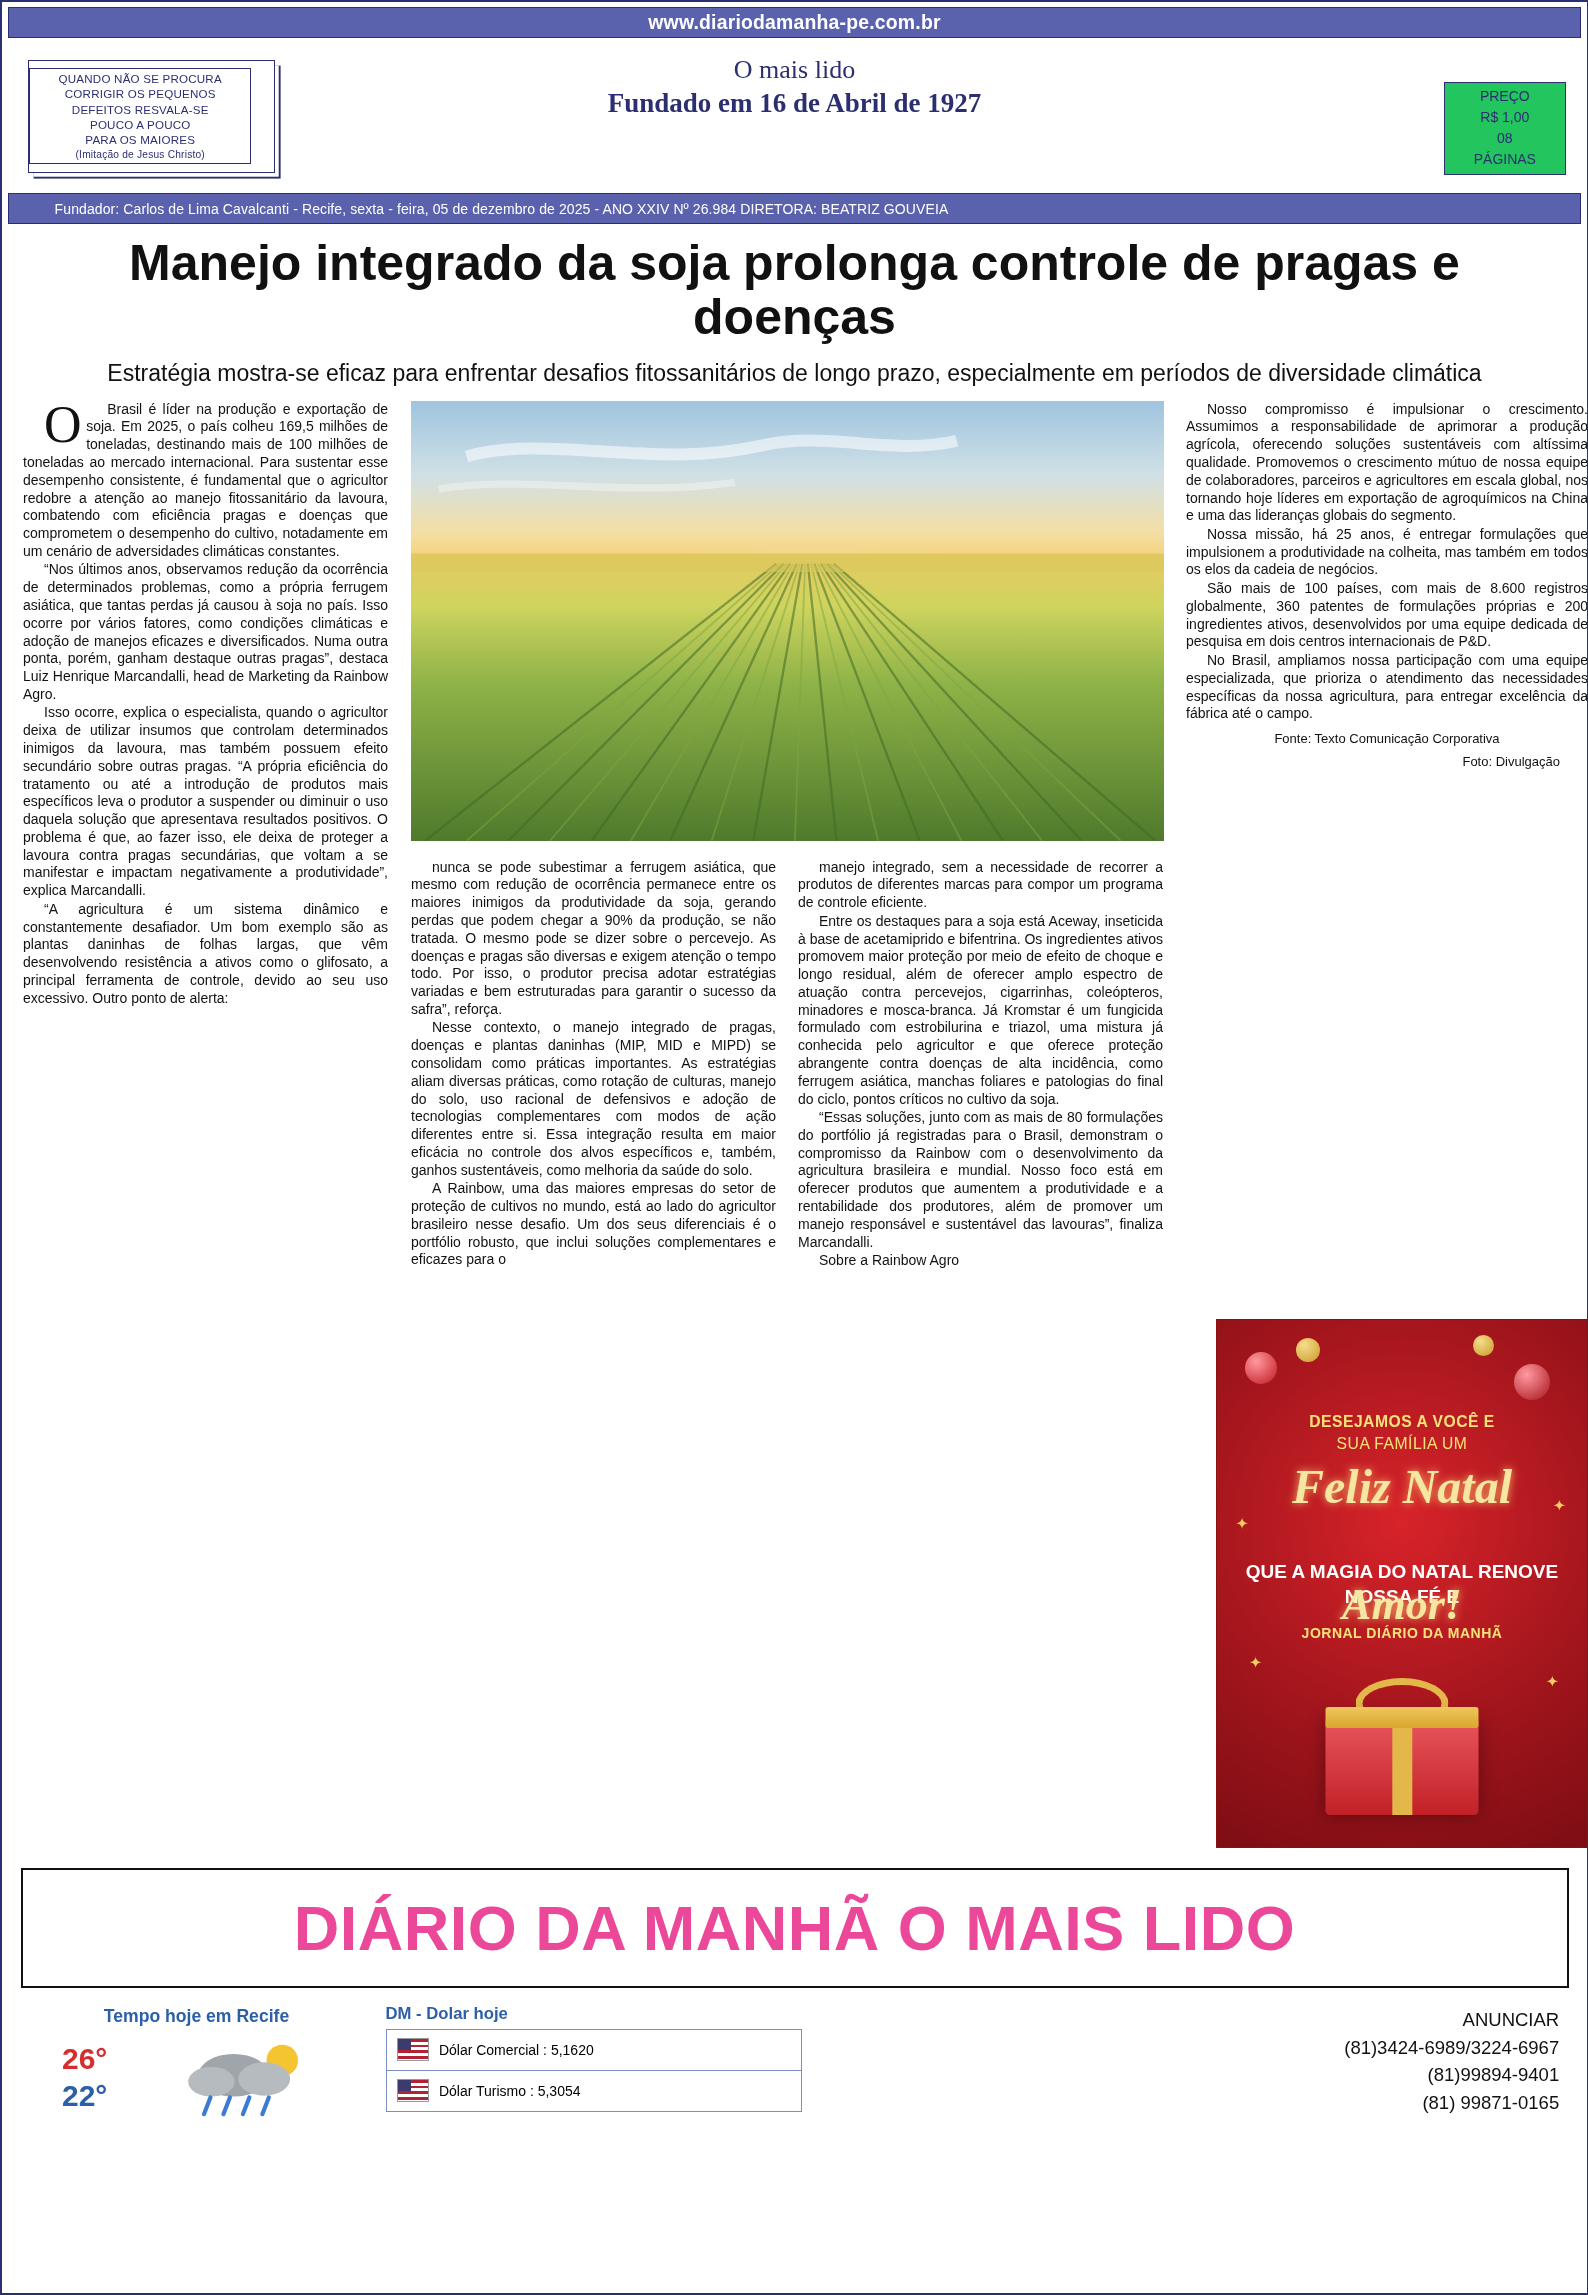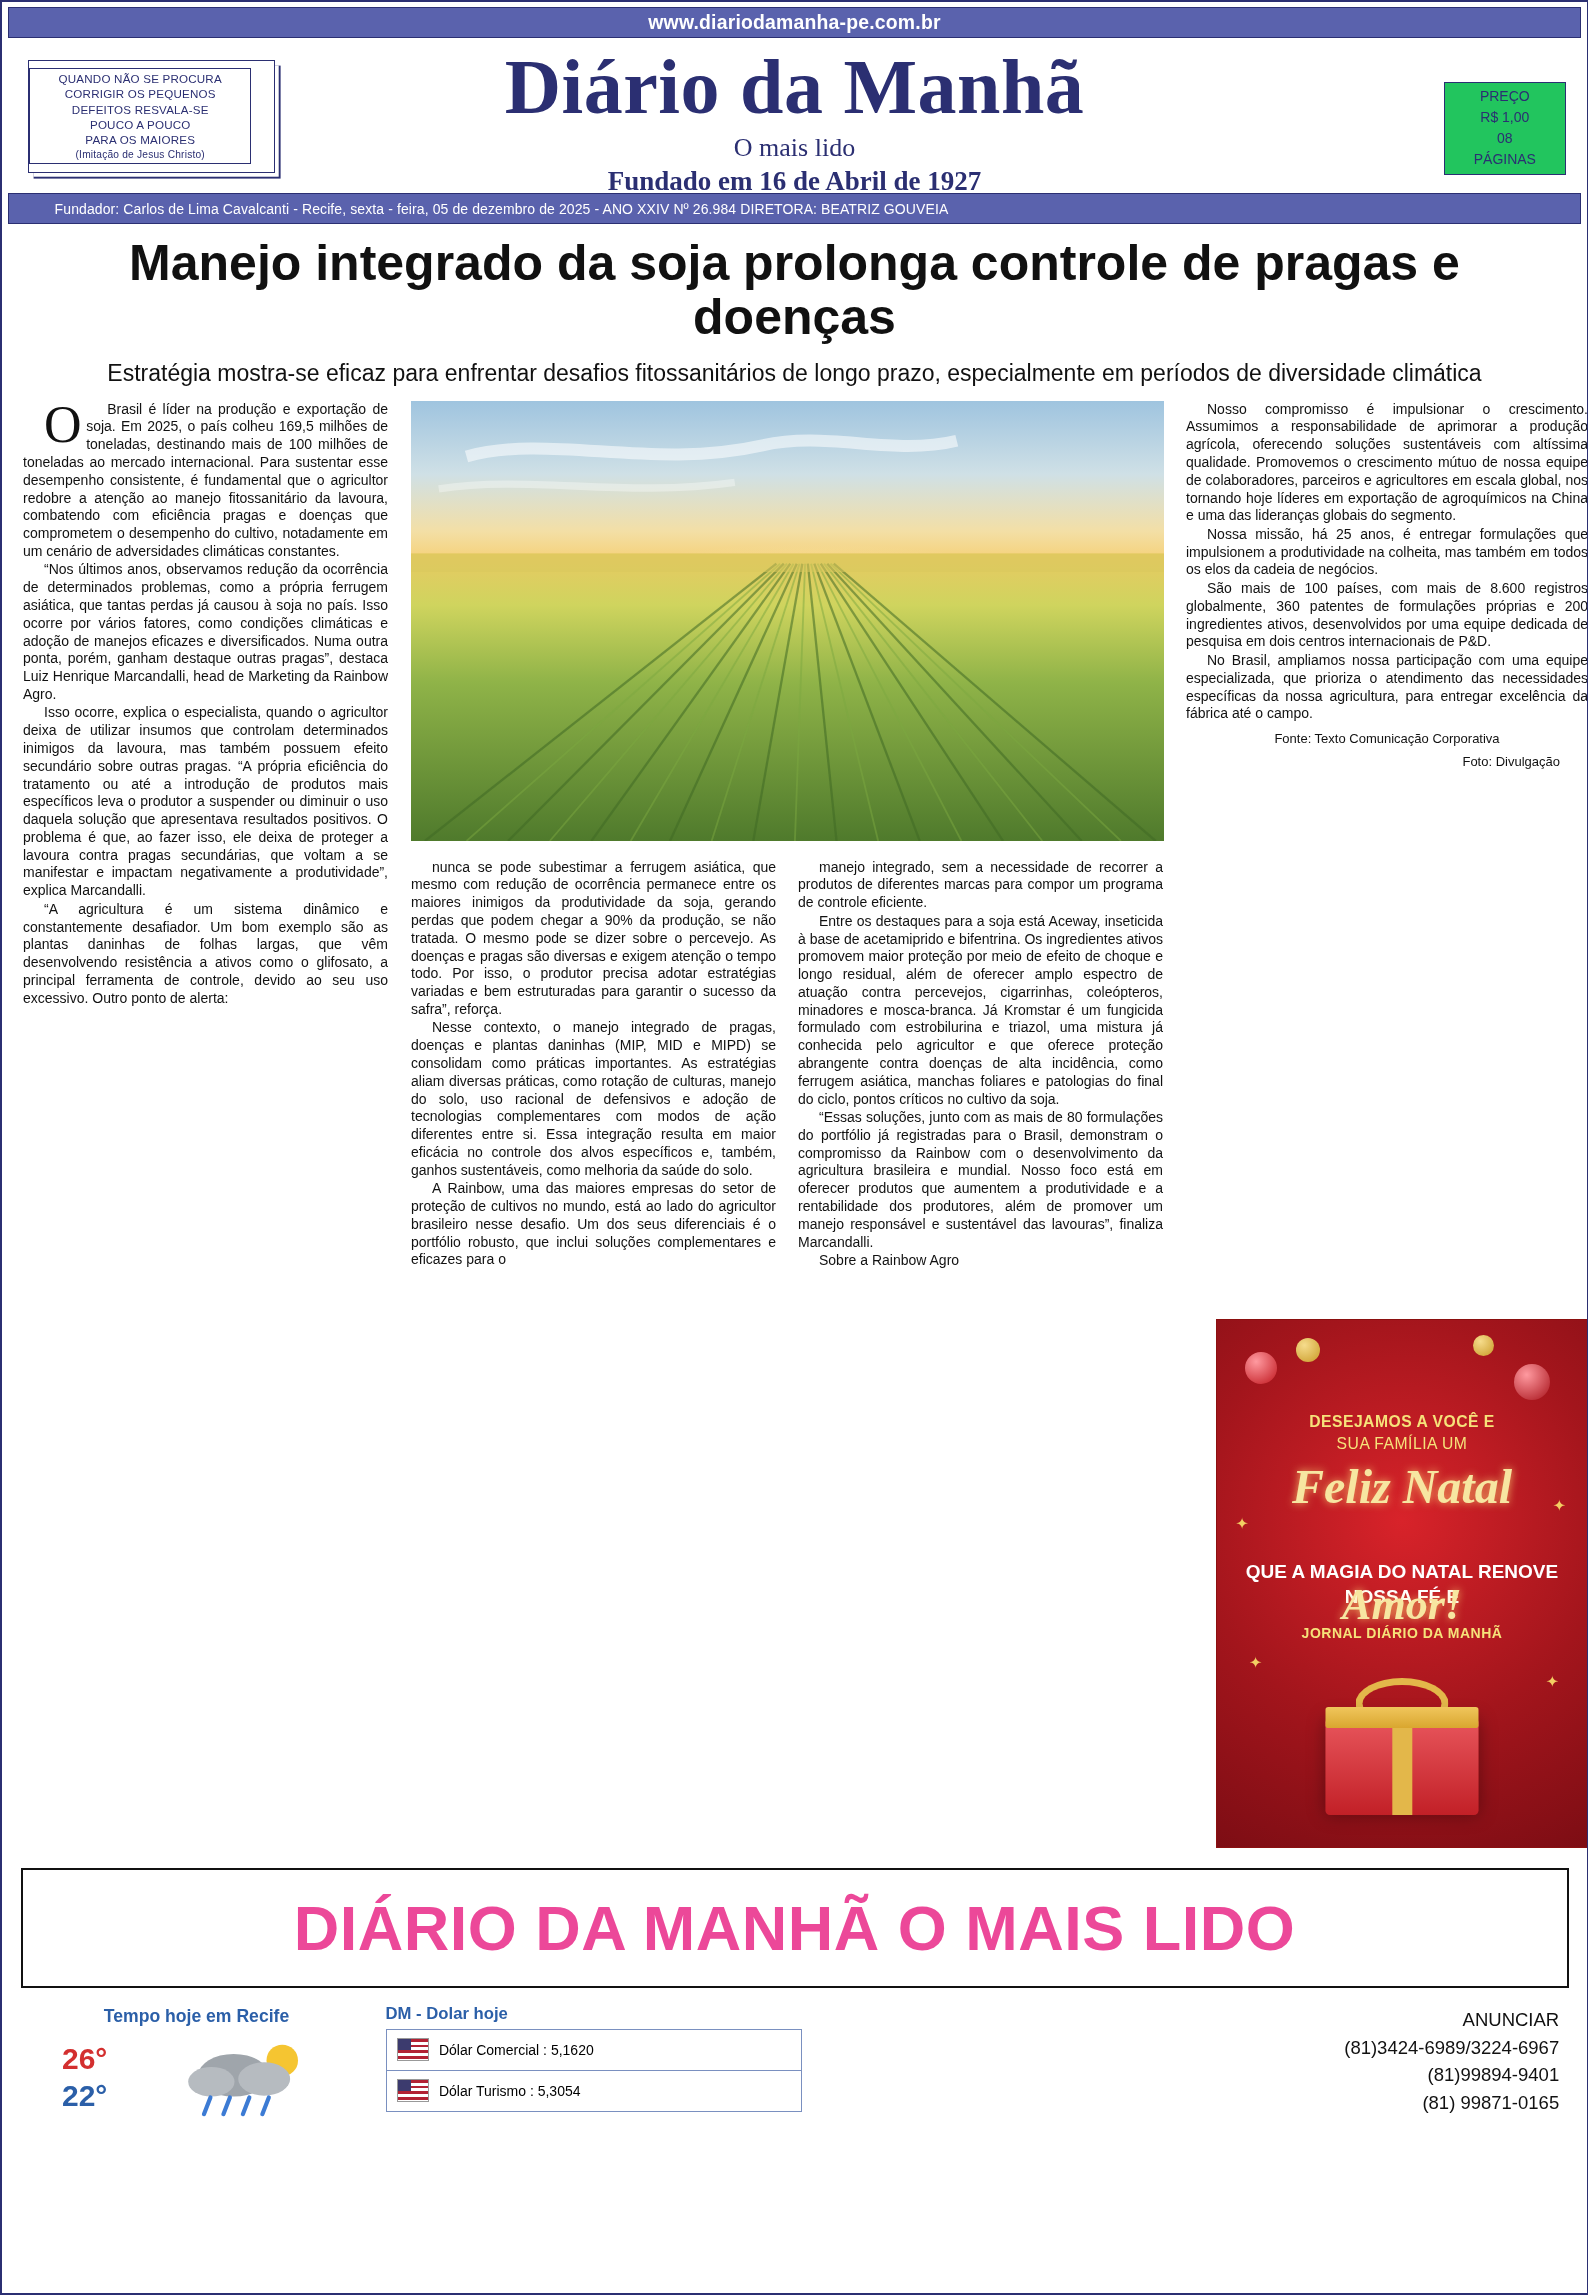--- a/index.html
+++ b/index.html
@@ -309,7 +309,6 @@
     </div>
 
     <div class="title-block">
-      <div class="paper-title">Diário da Manhã</div>
       <div class="paper-sub1">O mais lido</div>
       <div class="paper-sub2">Fundado em 16 de Abril de 1927</div>
     </div>

